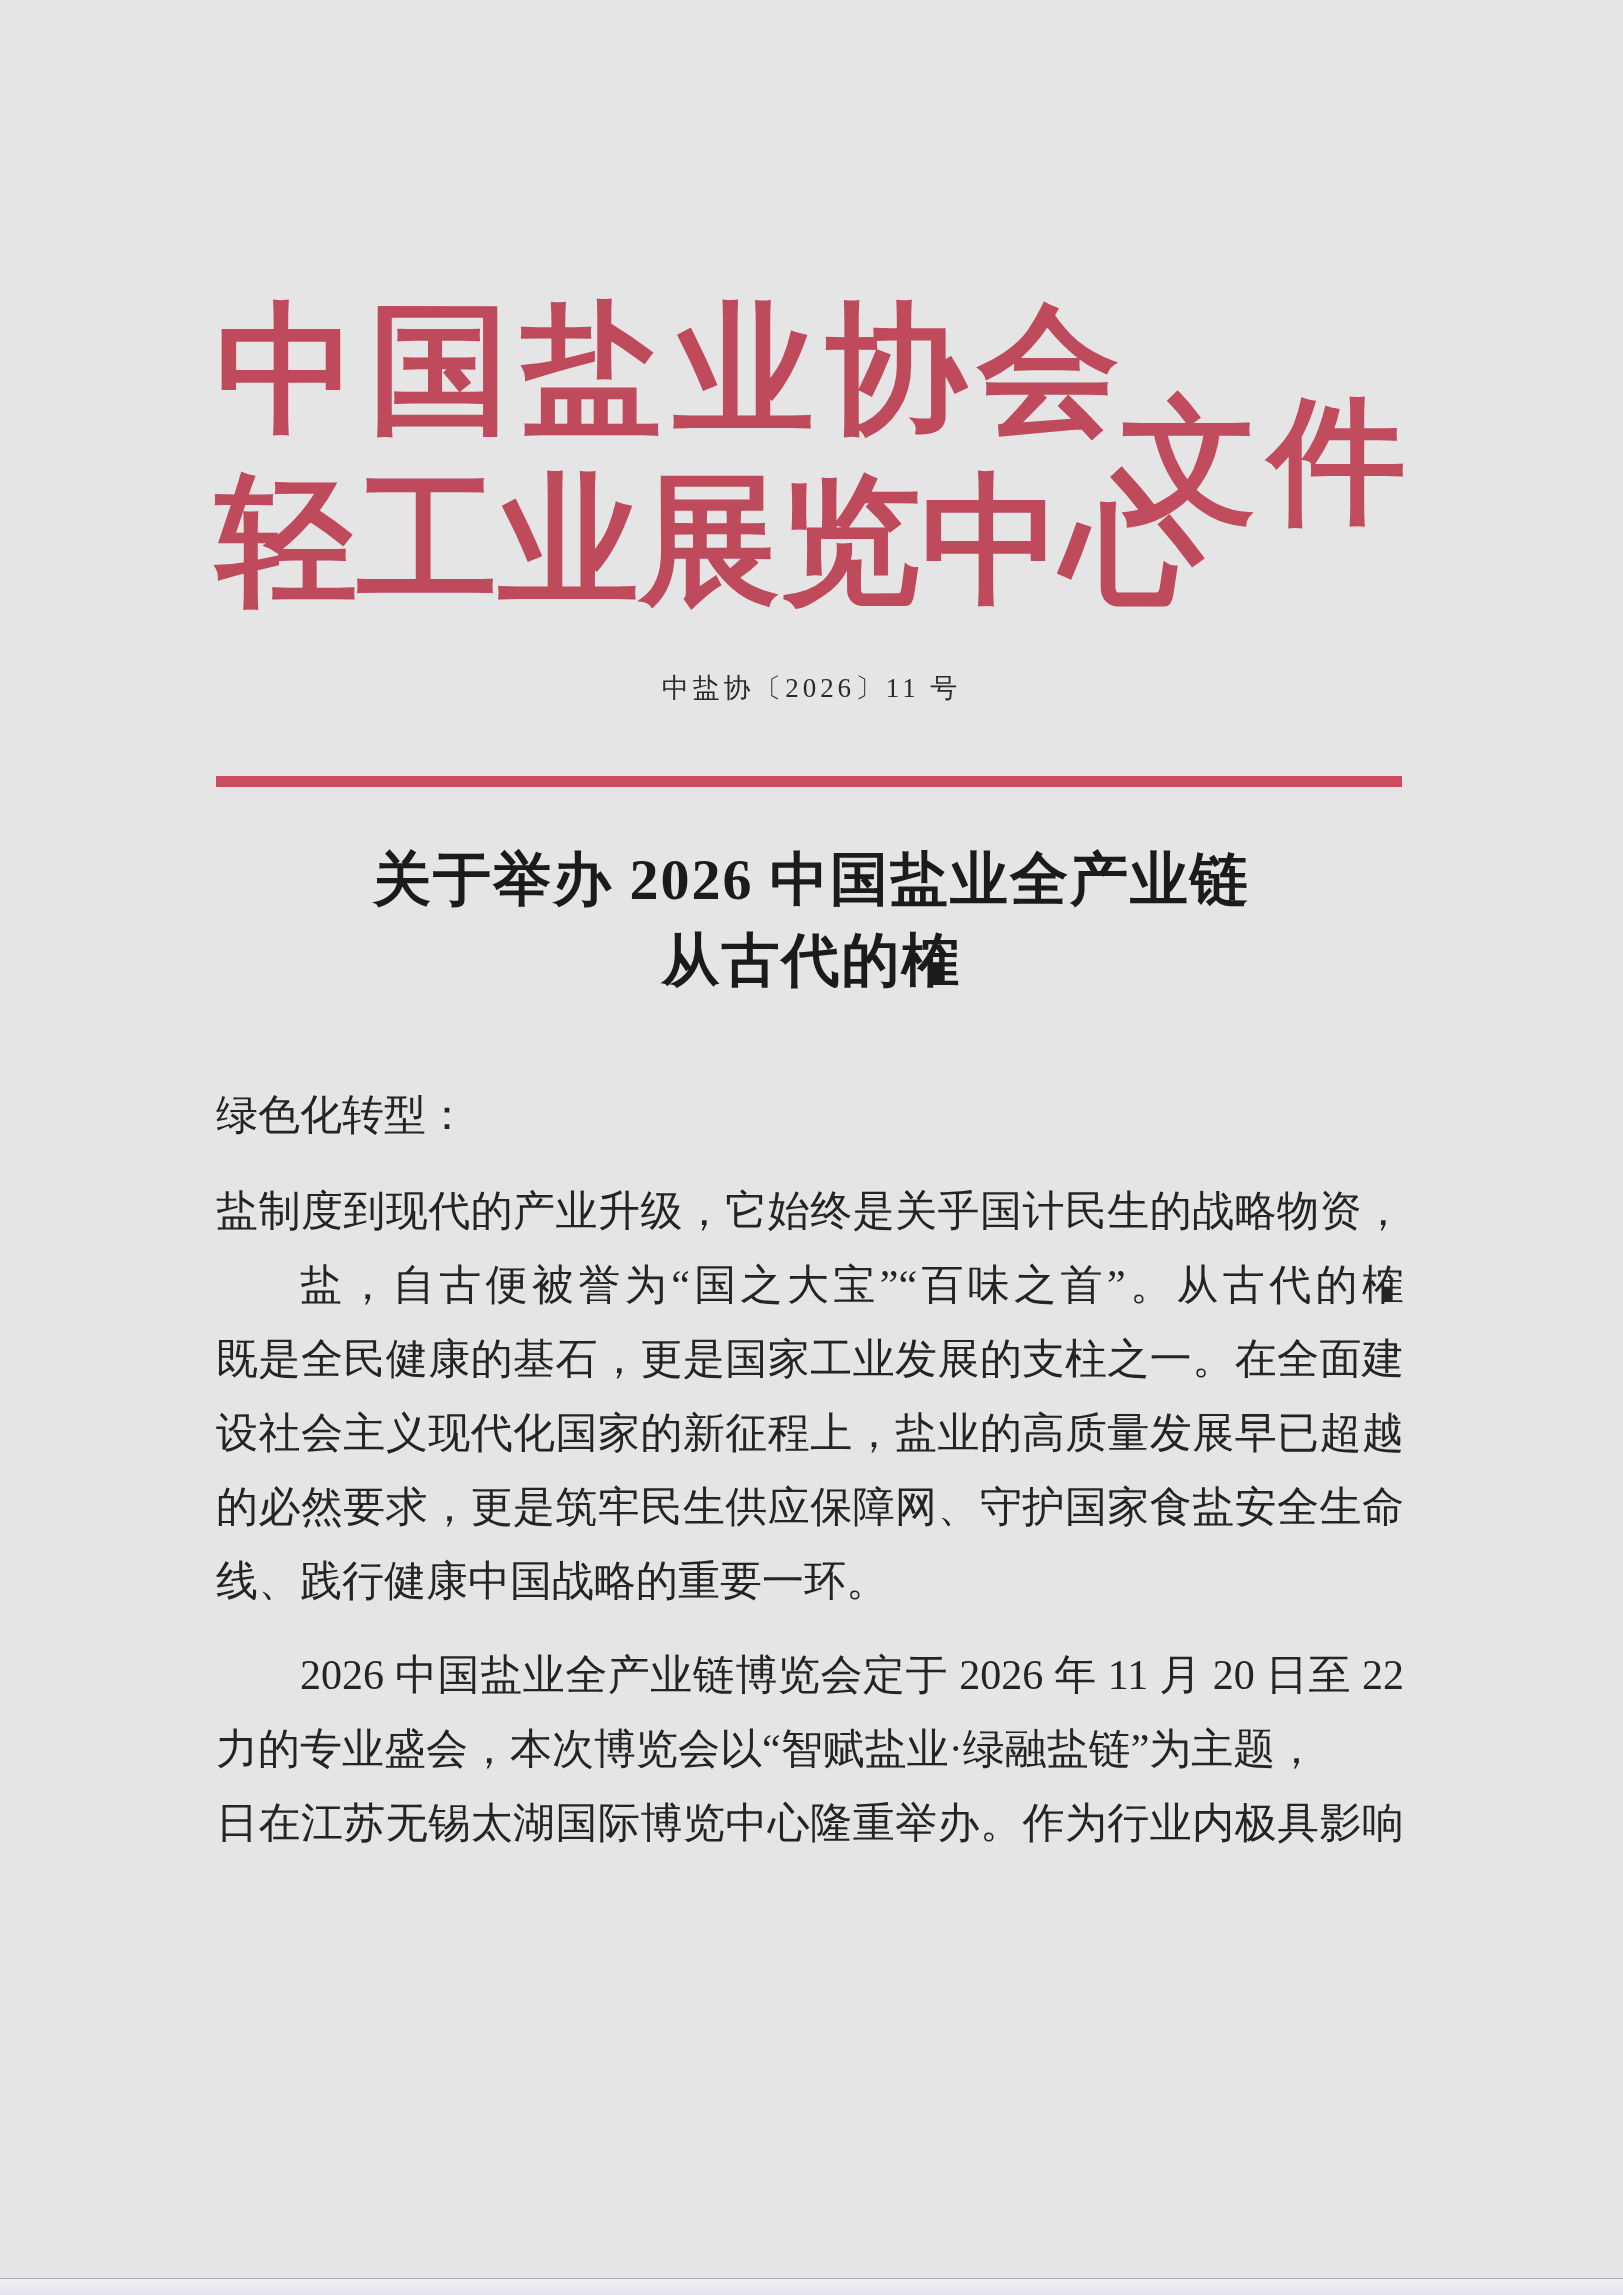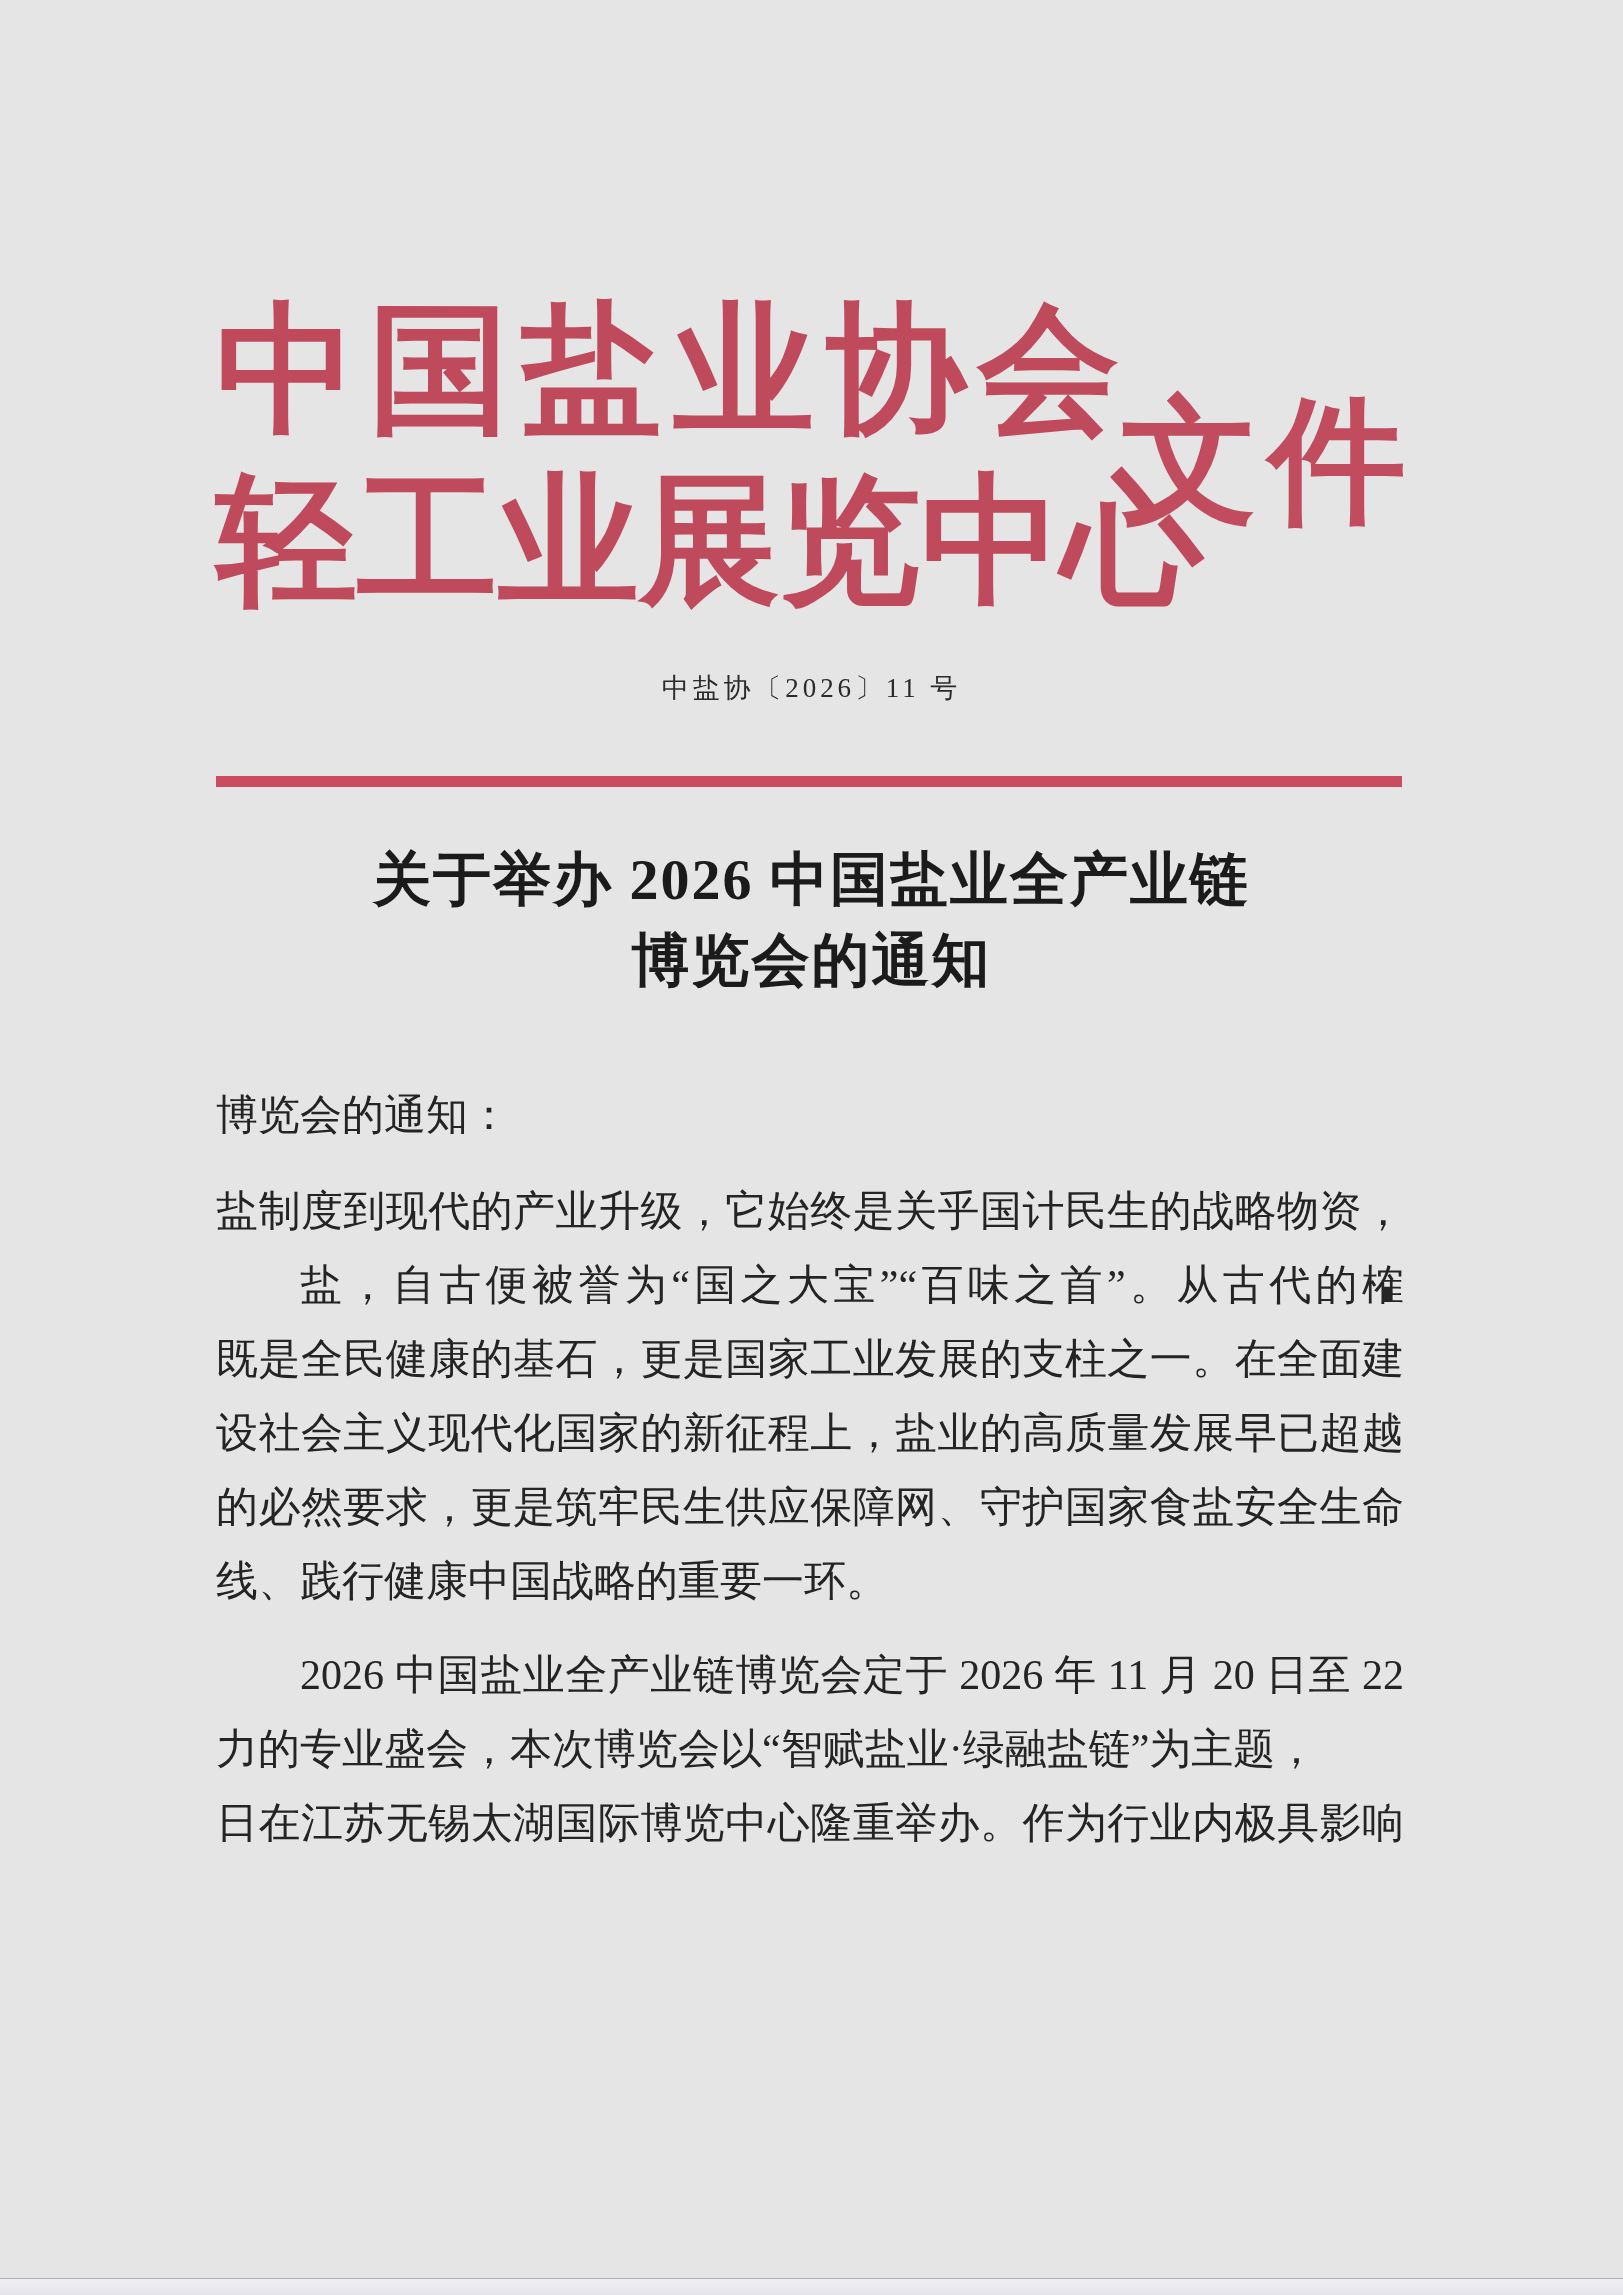--- a/index.html
+++ b/index.html
@@ -138,7 +138,7 @@
 
   <div class="doc-title">
     <div>关于举办 2026 中国盐业全产业链</div>
-    <div>博览会的通知</div>
+    <div>从古代的榷</div>
   </div>
 
   <div class="doc-body">

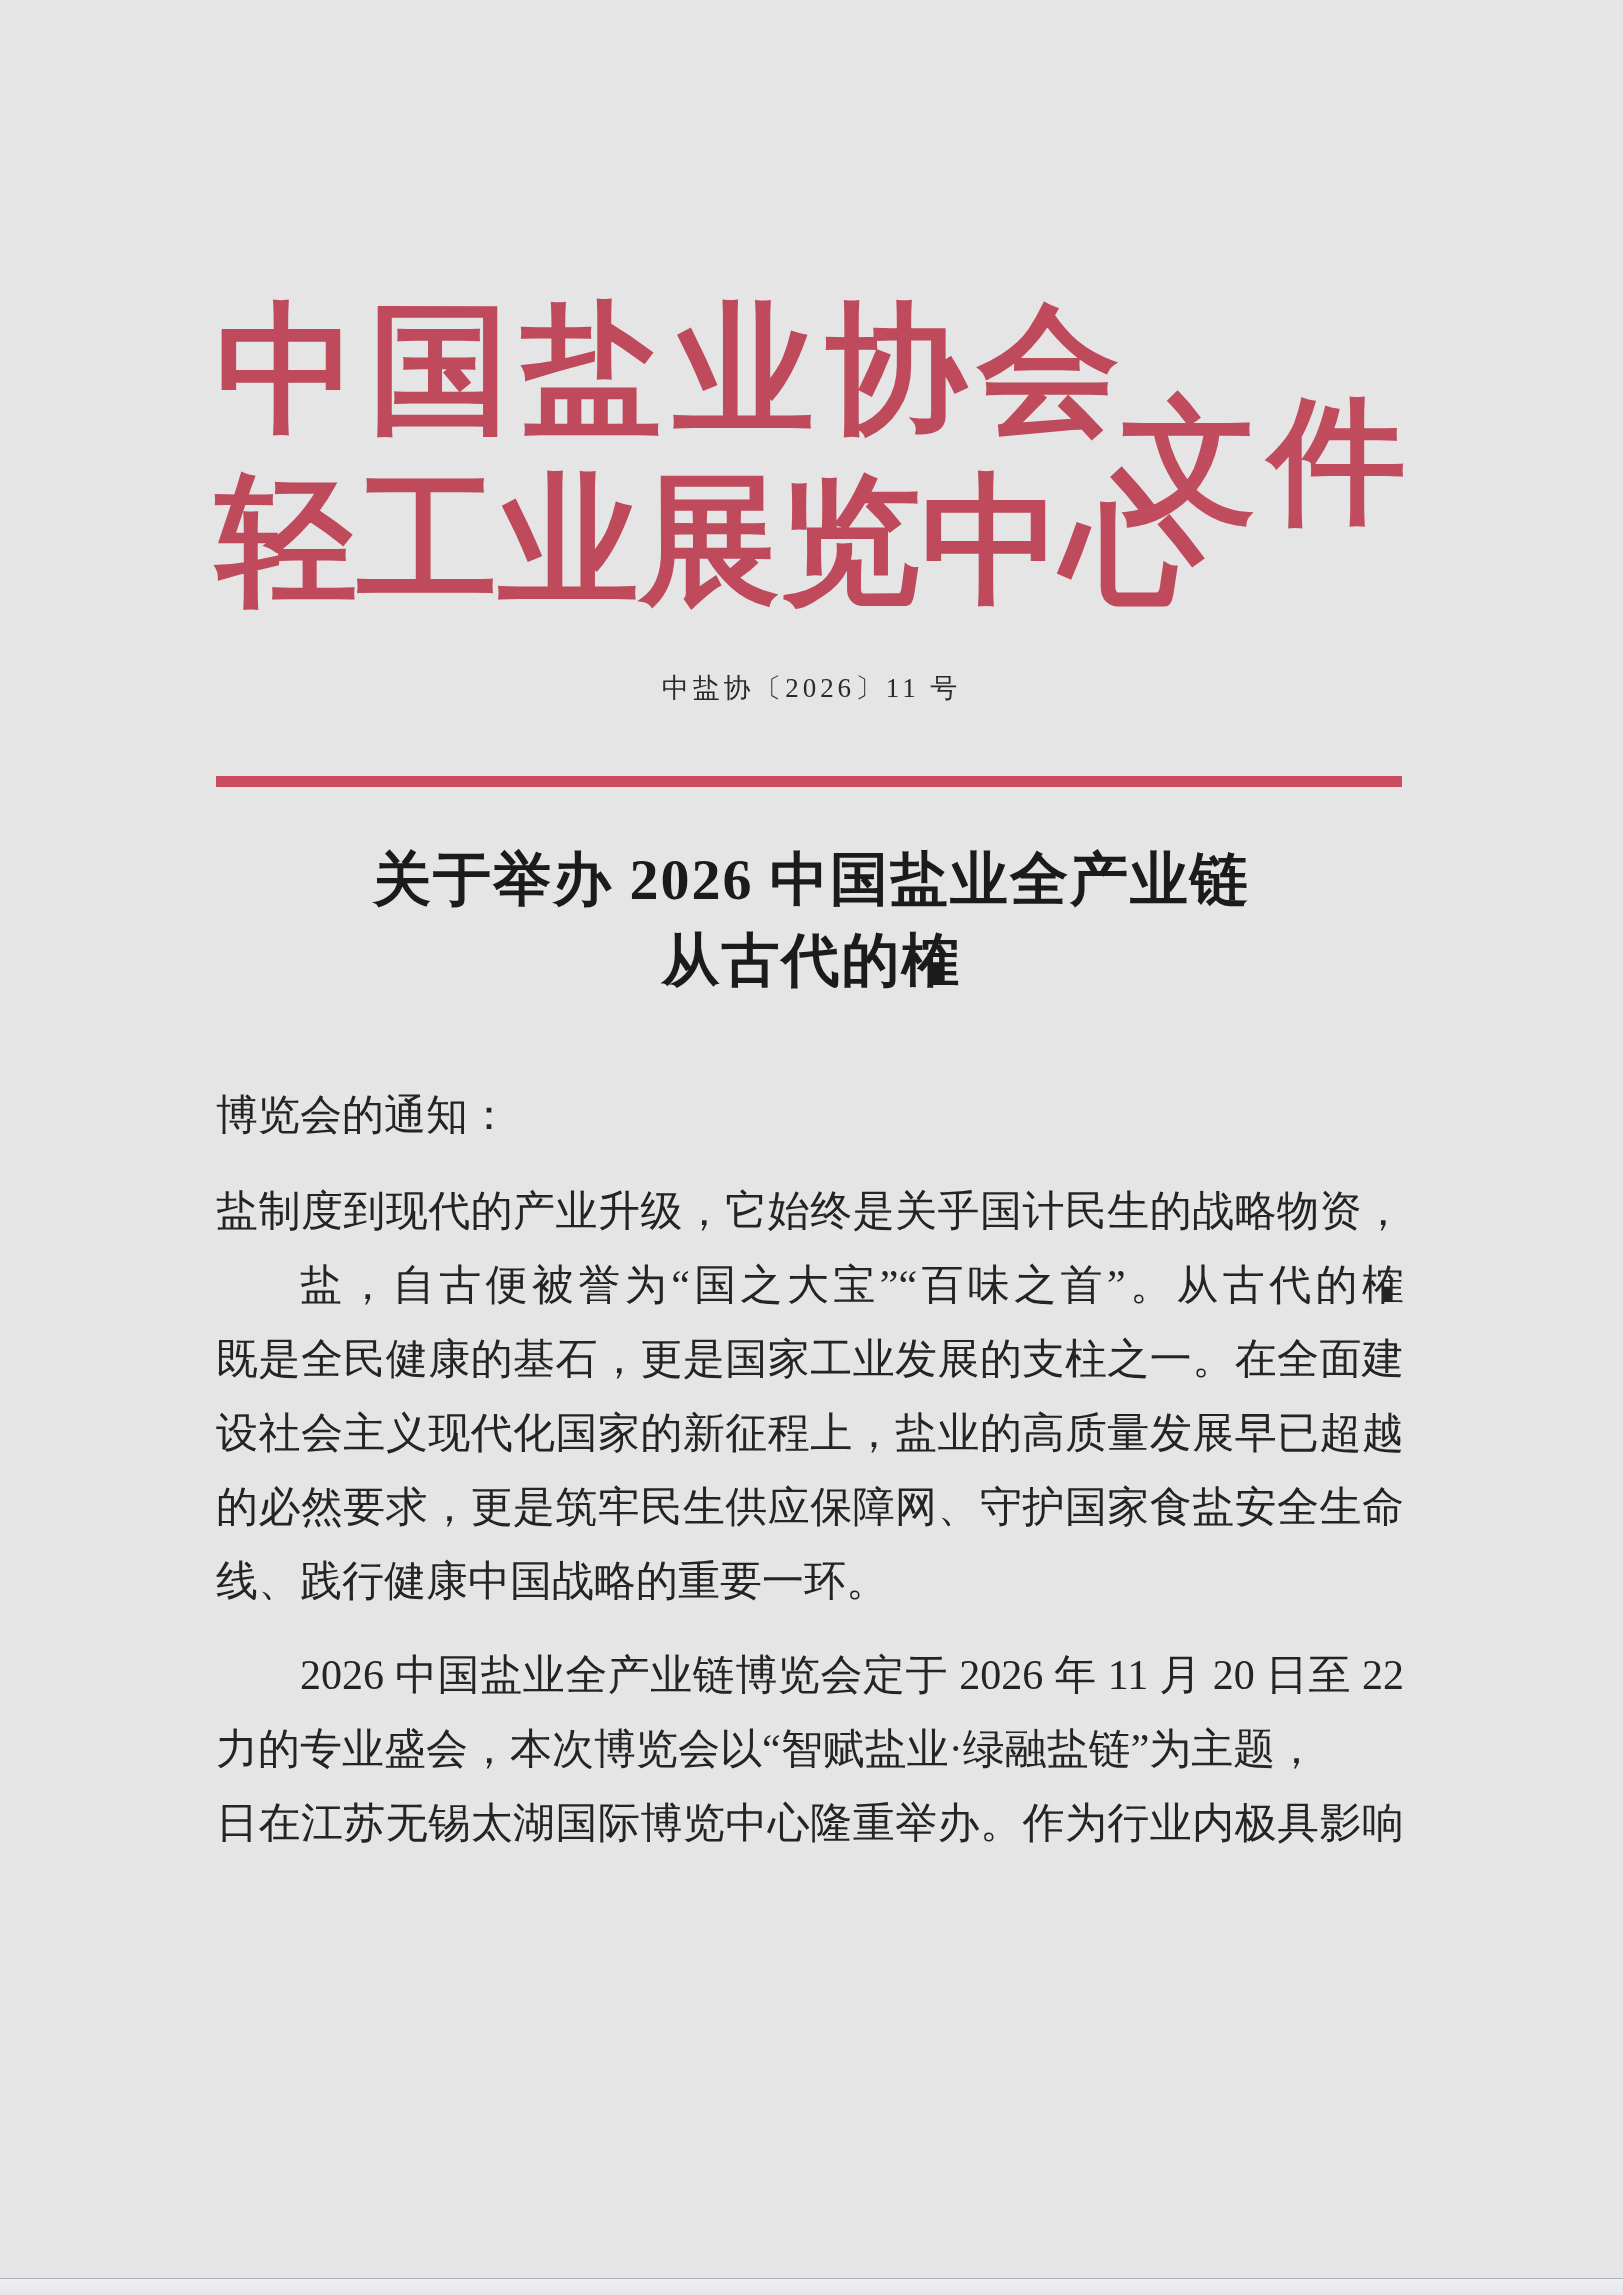--- a/index.html
+++ b/index.html
@@ -142,7 +142,7 @@
   </div>
 
   <div class="doc-body">
-    <div class="salutation">博览会的通知：</div>
+    <div class="salutation">绿色化转型：</div>
 
     <div class="paragraph first">
       <div class="bline">盐制度到现代的产业升级，它始终是关乎国计民生的战略物资，</div>

